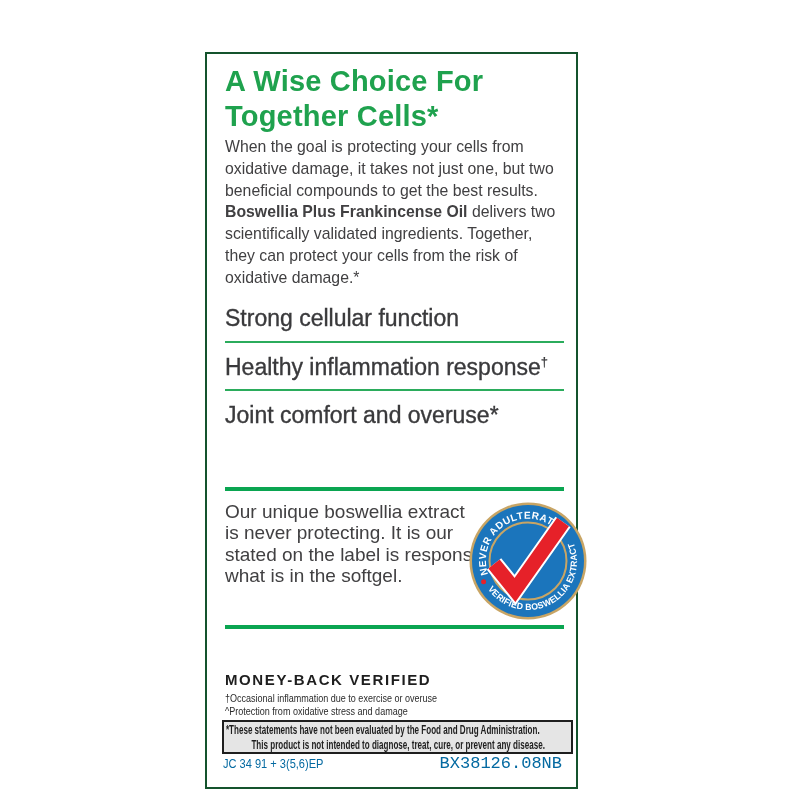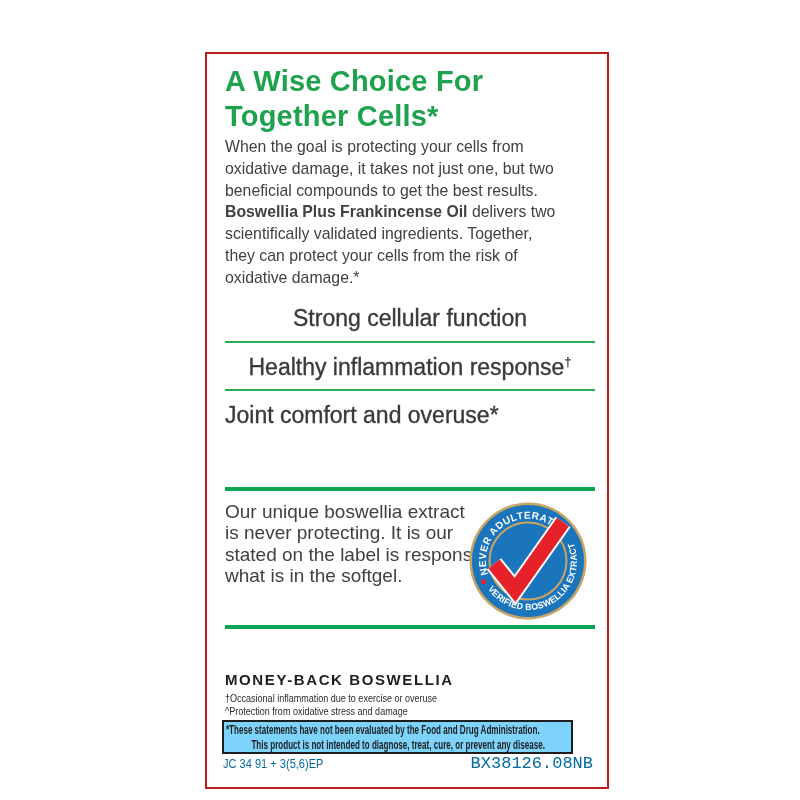--- a/index.html
+++ b/index.html
@@ -8,8 +8,8 @@
     font-family:"Liberation Sans", sans-serif; overflow:hidden;
   }
   .label {
-    position:absolute; left:205px; top:52px; width:404px; height:737px;
-    border:2px solid #b91c1c; box-sizing:border-box; background:#ffffff;
+    position:absolute; left:205px; top:52px; width:373px; height:737px;
+    border:2px solid #14532d; box-sizing:border-box; background:#ffffff;
   }
   .heading {
     position:absolute; left:18px; top:10px; margin:0;

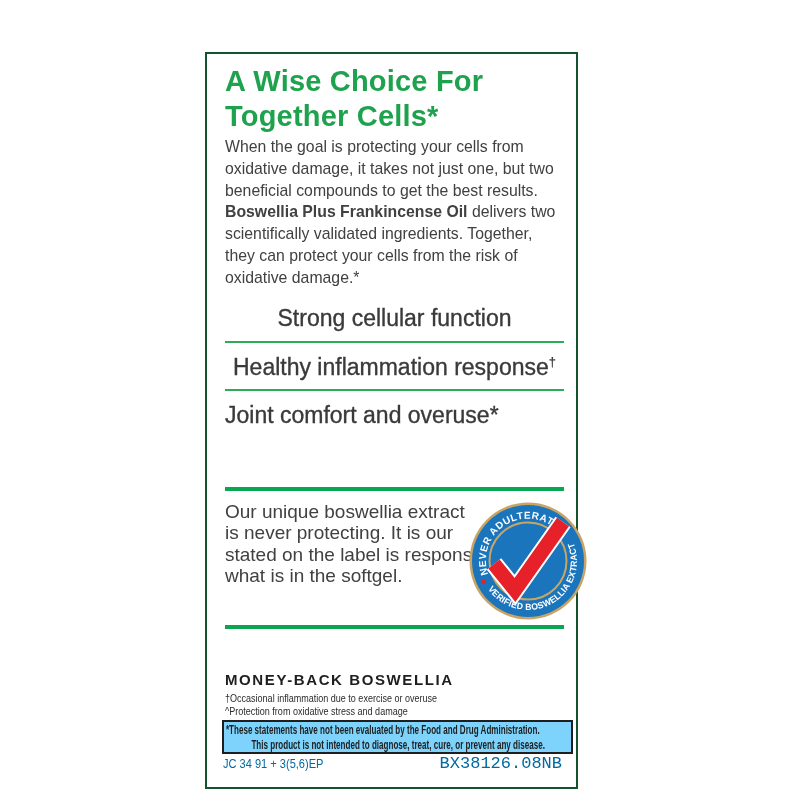--- a/index.html
+++ b/index.html
@@ -27,7 +27,7 @@
     font-size:23px; line-height:26px; color:#3a3a3c; padding:6px 0 10px;
     -webkit-text-stroke:0.35px #3a3a3c;
   }
-  .benefit.ruled { border-bottom:2px solid #2bac5c;text-align:center; }
+  .benefit.ruled { border-bottom:2px solid #2bac5c; }
   .benefit sup { font-size:13px; -webkit-text-stroke:0.2px #3a3a3c; }
   .thick-rule { position:absolute; left:18px; right:12px; height:4px; background:#0aa551; }
   .rule-1 { top:433px; }

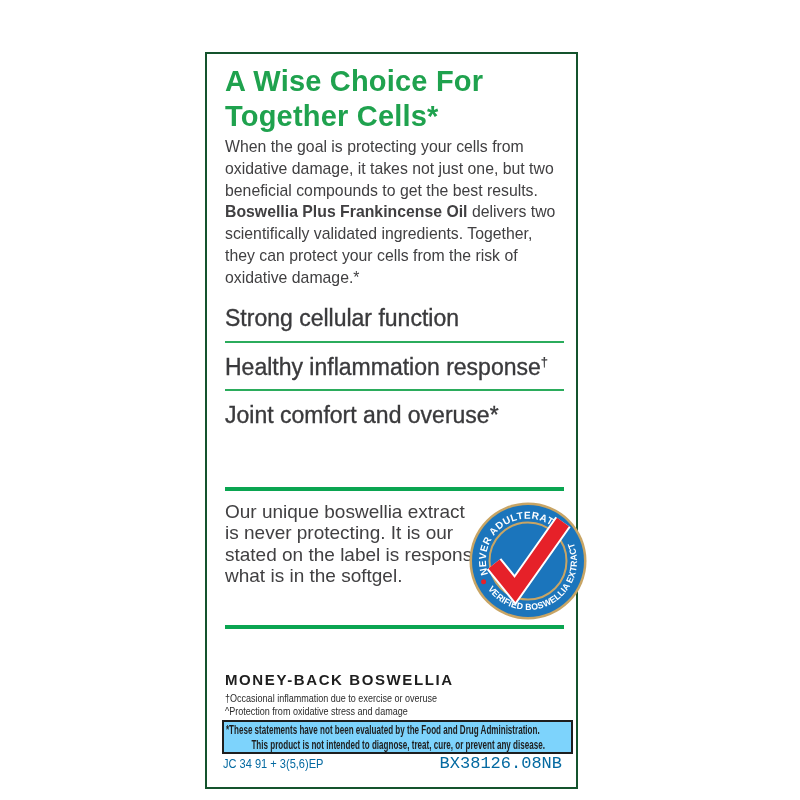--- a/index.html
+++ b/index.html
@@ -120,7 +120,7 @@
 
     <div class="thick-rule rule-2"></div>
 
-    <div class="moneyback">MONEY-BACK BOSWELLIA</div>
+    <div class="moneyback">MONEY-BACK VERIFIED</div>
 
     <div class="footnotes">
       <div>†Occasional inflammation due to exercise or overuse</div>

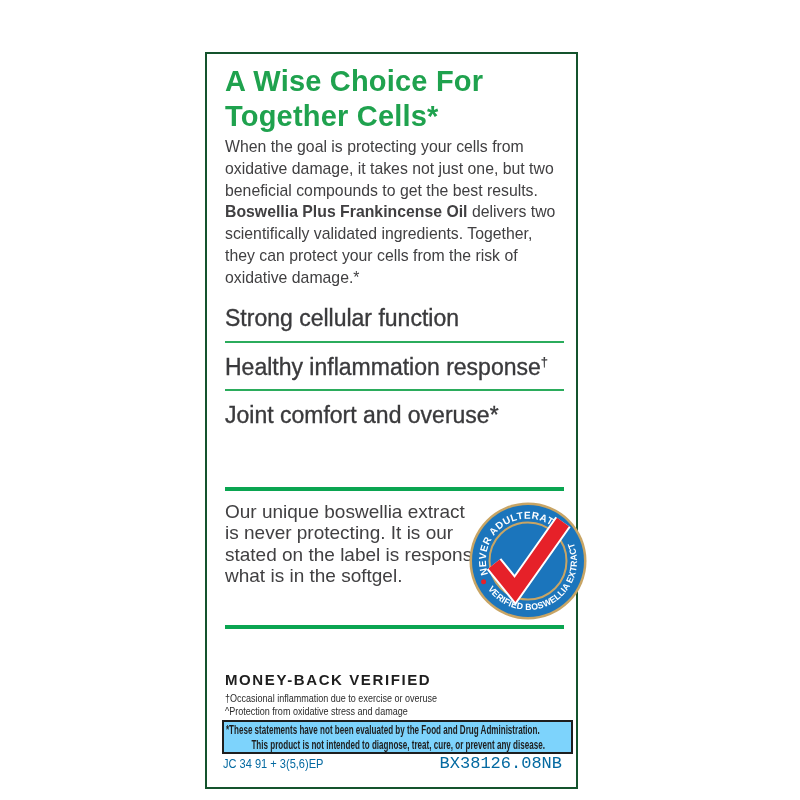--- a/index.html
+++ b/index.html
@@ -52,7 +52,7 @@
   }
   .fda-box {
     position:absolute; left:15px; top:666px; width:351px; height:34px;
-    border:2px solid #1e1e1e; box-sizing:border-box; overflow:hidden; background:#7dd3fc;
+    border:2px solid #1e1e1e; box-sizing:border-box; overflow:hidden; background:#e5e5e5;
   }
   .fda-inner {
     width:534px; transform:scaleX(0.645); transform-origin:0 0;

